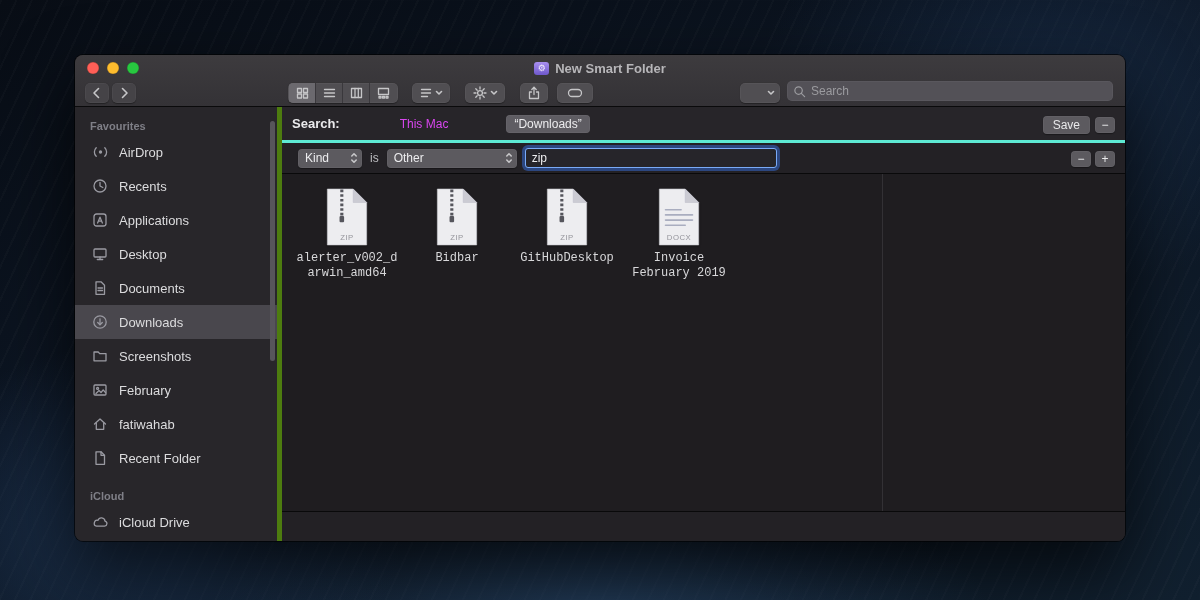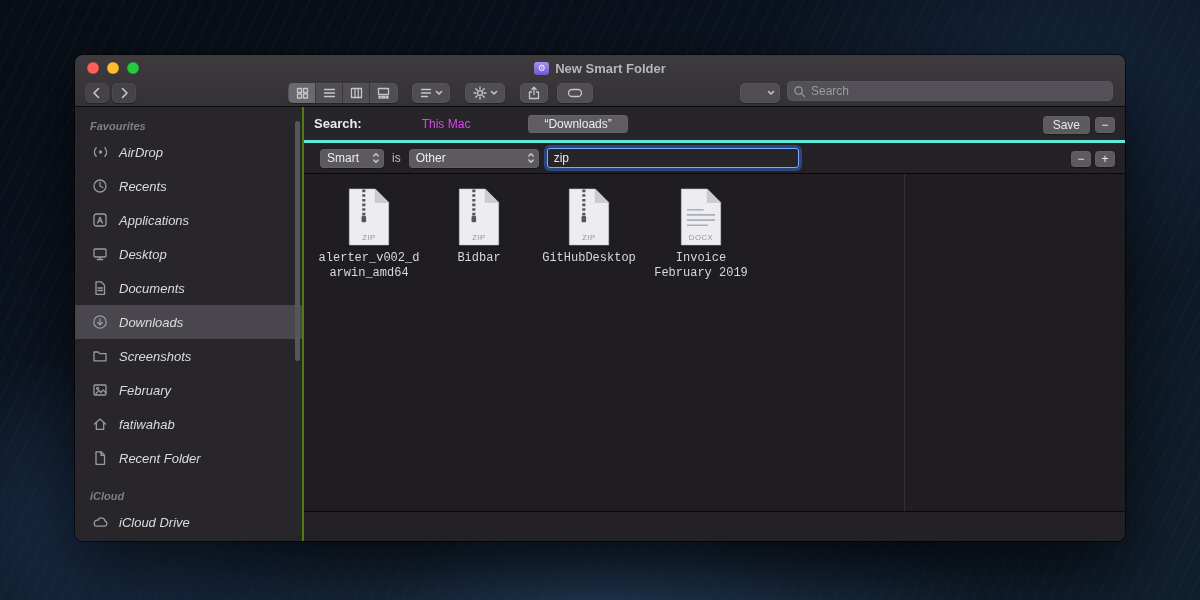--- a/index.html
+++ b/index.html
@@ -57,7 +57,7 @@
   
   .wbody{ flex:1; display:flex; min-height:0; }
 
-  .sidebar{ width:229px; flex-shrink:0; background:#28262a; border-right:2px solid #4d7c0f; position:relative; padding-top:10px;font-style:italic; }
+  .sidebar{ width:207px; flex-shrink:0; background:#28262a; border-right:5px solid #4d7c0f; position:relative; padding-top:10px; }
   .side-header{ height:18px; line-height:18px; padding-left:15px; font-size:11px; font-weight:700; color:#7f7f87; }
   .srow{ height:34px; display:flex; align-items:center; padding-left:15px; gap:9px; color:#dcdcde; font-size:13px; cursor:default; }
   .srow.sel{ background:#49474d;text-align:right; }

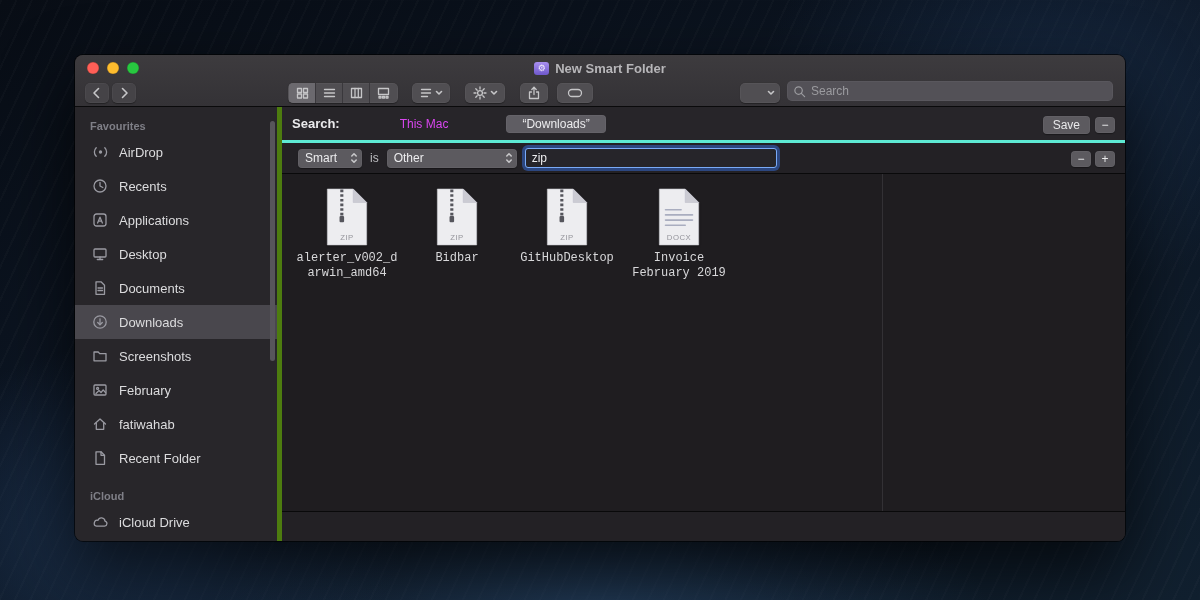--- a/index.html
+++ b/index.html
@@ -72,7 +72,7 @@
              display:flex; align-items:center; padding:0 10px; position:relative;gap:44px; }
   .scopebar .lbl{ font-size:13px; font-weight:700; color:#eaeaec; margin-right:16px; }
   .scope-thismac{ font-size:12px; color:#d946ef; margin-right:14px; }
-  .scope-pill{ font-size:12px; color:#ececee; background:#5f5d63; border-radius:4px; padding:2px 16px;
+  .scope-pill{ font-size:12px; color:#ececee; background:#5f5d63; border-radius:4px; padding:2px 8px;
                box-shadow:inset 0 0 0 .5px rgba(255,255,255,.08); }
   .scope-right{ position:absolute; right:10px; top:0; height:36px; display:flex; align-items:center; gap:5px; }
   .mbtn{ background:#5c5a5f; border-radius:4px; color:#e8e8ea; font-size:12px; display:flex; align-items:center; justify-content:center;

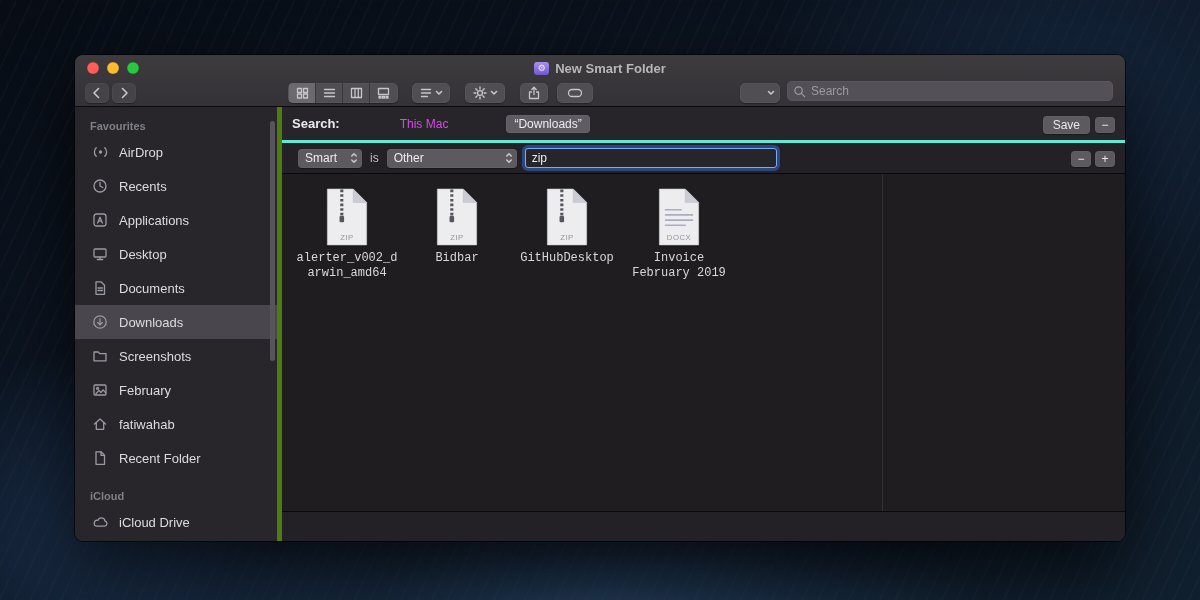--- a/index.html
+++ b/index.html
@@ -386,7 +386,7 @@
 
         <div class="criteria">
           <span class="popup kind">
-            <span>Smart</span>
+            <span>Kind</span>
             <svg width="8" height="14" viewBox="0 0 8 14">
               <polyline class="chev" points="1.8,5 4,2.8 6.2,5"></polyline>
                 <polyline class="chev" points="1.8,9 4,11.2 6.2,9"></polyline>

